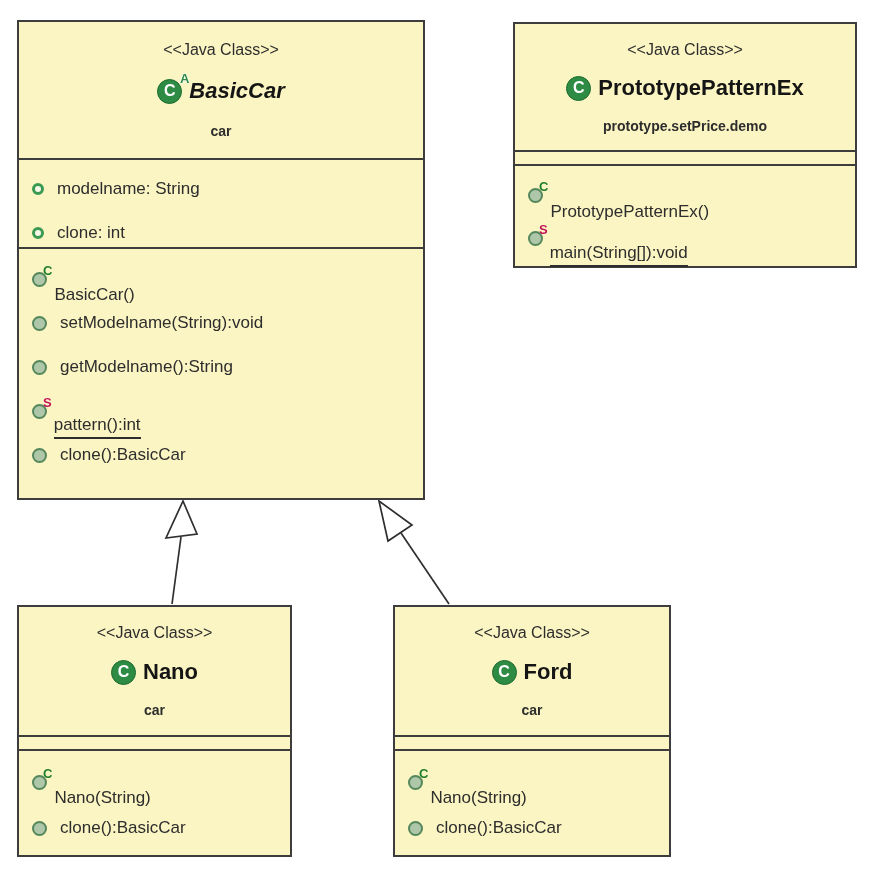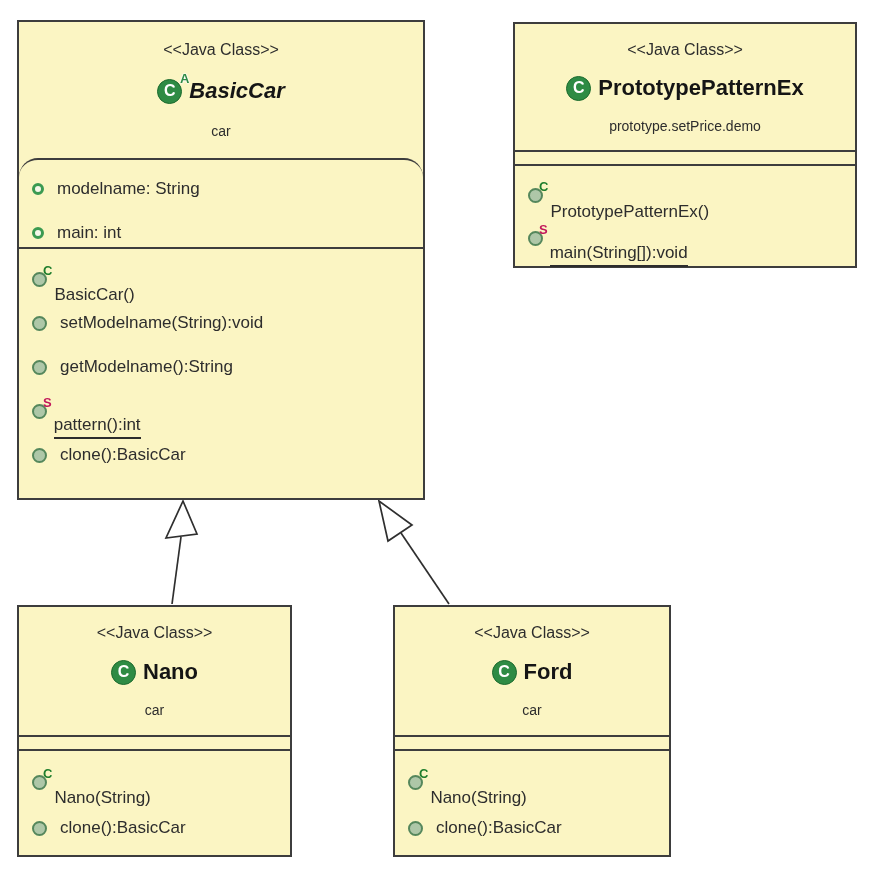--- a/index.html
+++ b/index.html
@@ -36,7 +36,7 @@
   .name-row{display:flex;align-items:center;justify-content:center;gap:7px;}
   .cls-name{font-size:22px;font-weight:bold;color:var(--name-text);}
   .abstract-name{font-style:italic;}
-  .pkg{font-size:14px;color:var(--text);}
+  .pkg{font-size:14px;color:var(--text);font-weight:bold;}
   .class-icon{position:relative;width:25px;height:25px;border-radius:50%;
     background:var(--class-icon-green);border:1px solid var(--class-icon-ring);
     display:inline-flex;align-items:center;justify-content:center;flex:none;}

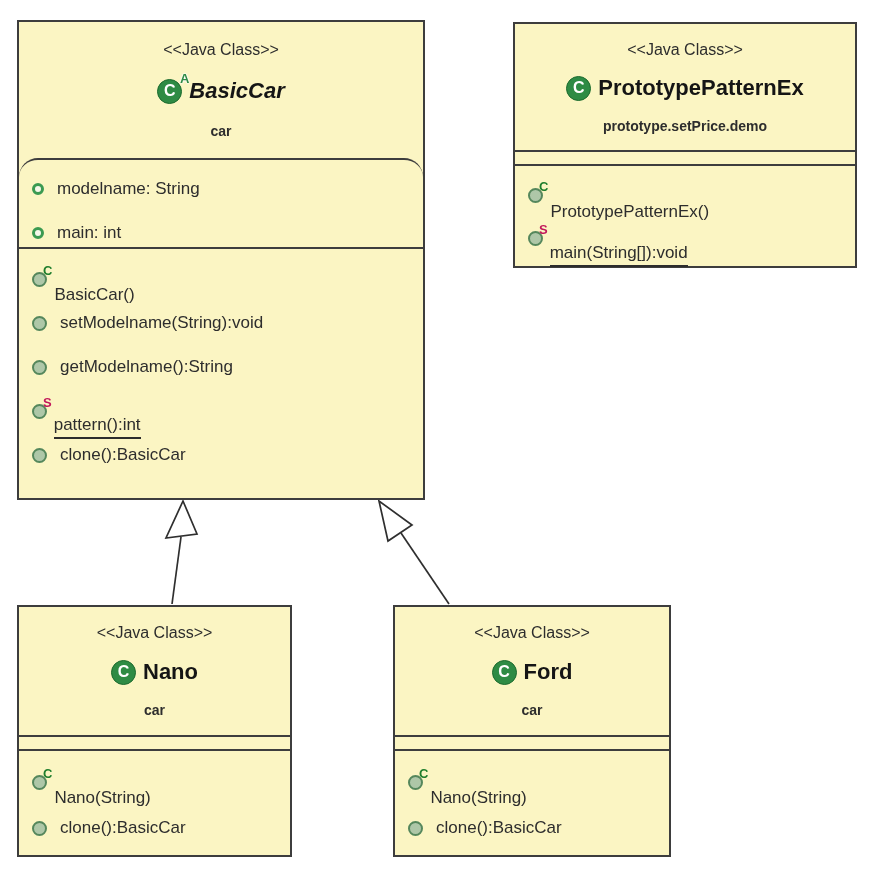--- a/index.html
+++ b/index.html
@@ -89,7 +89,7 @@
       </div>
       <div class="pkg">car</div>
     </div>
-    <div class="compartment attrs" style="height:89px;border-radius:19px;">
+    <div class="compartment attrs" style="height:89px;">
       <div class="member-row">
         <span class="f-icon"></span>
         <span class="member-label">modelname: String</span>

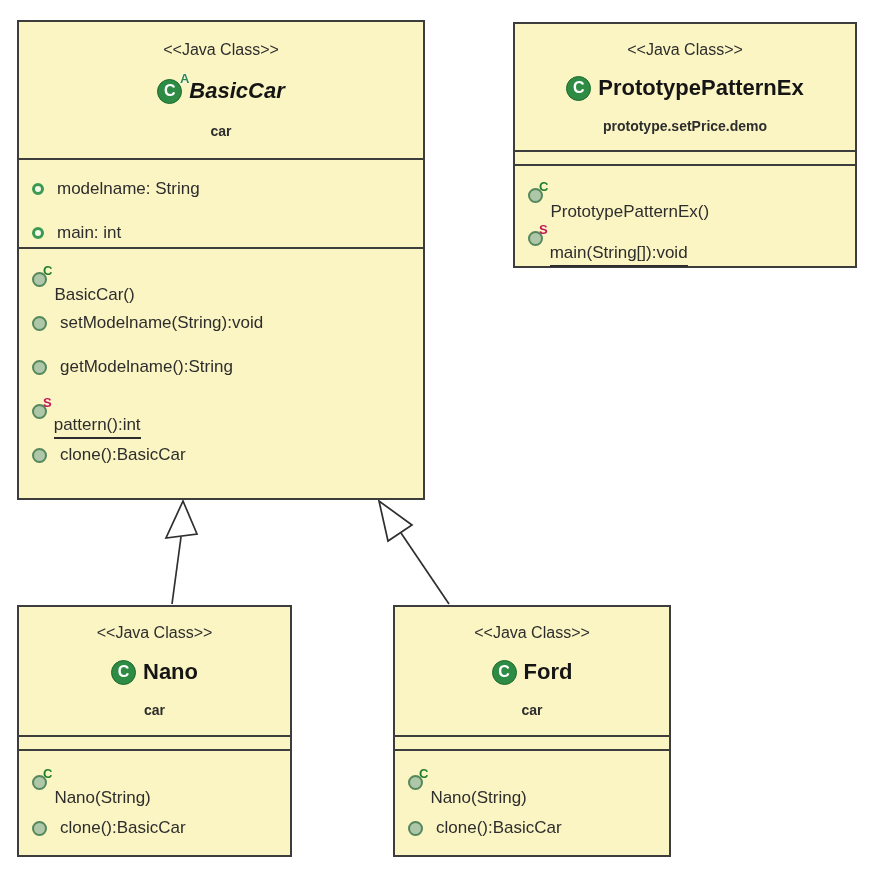--- a/index.html
+++ b/index.html
@@ -96,7 +96,7 @@
       </div>
       <div class="member-row">
         <span class="f-icon"></span>
-        <span class="member-label">main: int</span>
+        <span class="member-label">clone: int</span>
       </div>
     </div>
     <div class="compartment methods">

